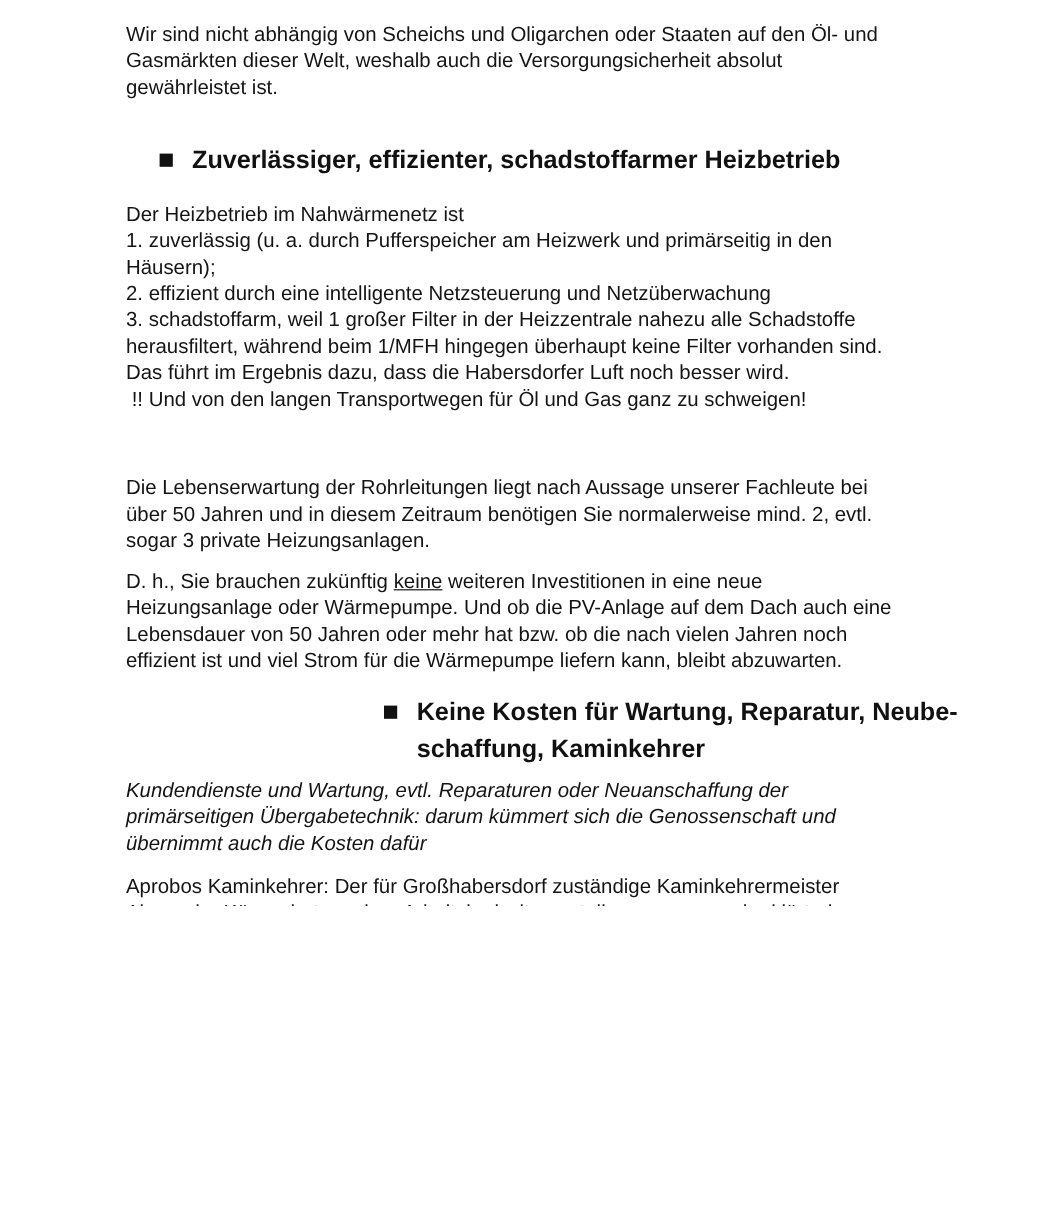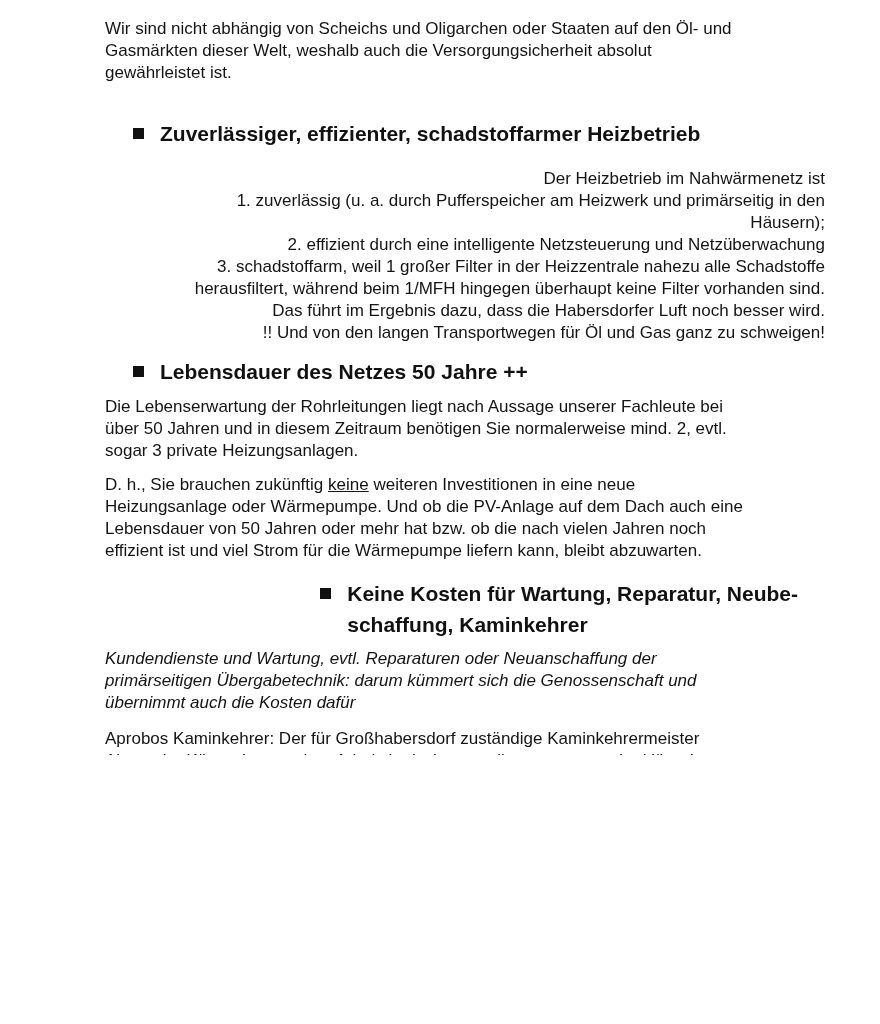--- a/index.html
+++ b/index.html
@@ -51,7 +51,7 @@
   
   #intro        { top: 18px;  }
   #head-1       { top: 118px; left: 133px; text-align: center; }
-  #para-1a      { top: 168px; text-align: right; }
+  #para-1a      { top: 168px; }
   #head-2       { top: 356px; left: 133px; }
   #para-2a      { top: 396px; }
   #para-2b      { top: 474px; }

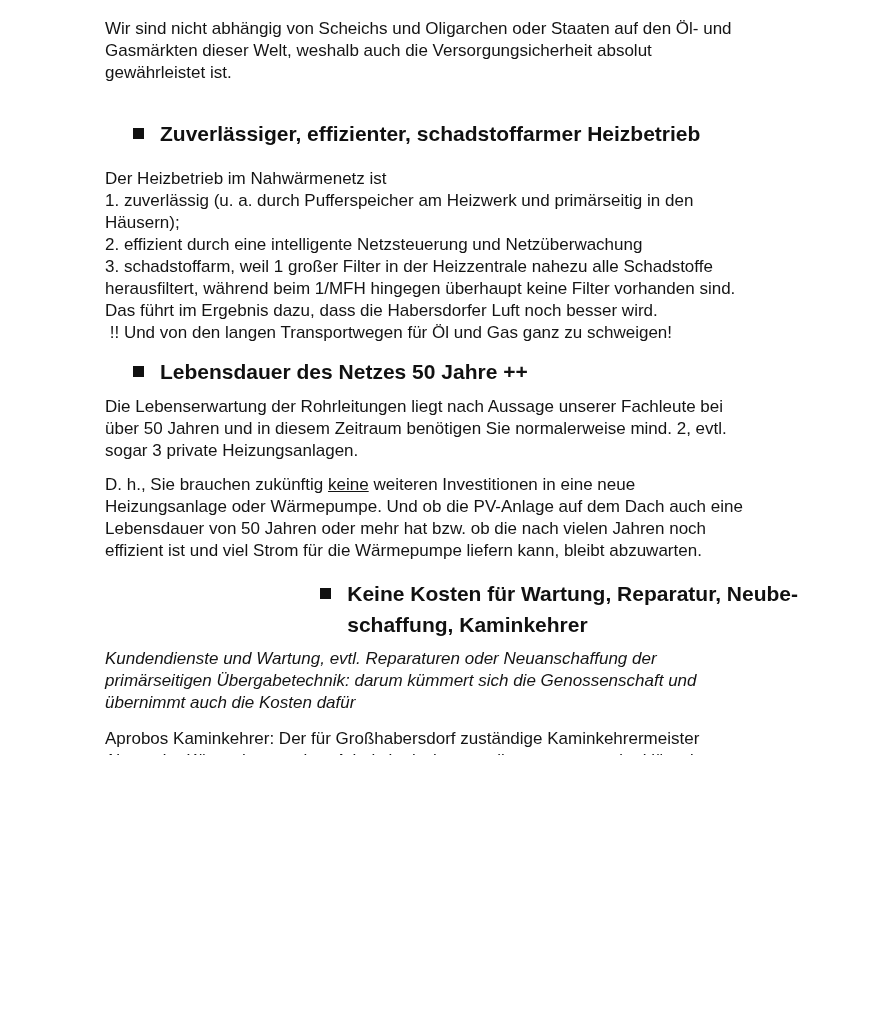--- a/index.html
+++ b/index.html
@@ -84,10 +84,6 @@
 Das führt im Ergebnis dazu, dass die Habersdorfer Luft noch besser wird.
 &nbsp;!! Und von den langen Transportwegen für Öl und Gas ganz zu schweigen!</p>
 
-  <div id="head-2" class="heading">
-    <span class="bullet"></span>
-    <span class="heading-text">Lebensdauer des Netzes 50 Jahre ++</span>
-  </div>
 
   <p id="para-2a" class="para">Die Lebenserwartung der Rohrleitungen liegt nach Aussage unserer Fachleute bei
 über 50 Jahren und in diesem Zeitraum benötigen Sie normalerweise mind. 2, evtl.

